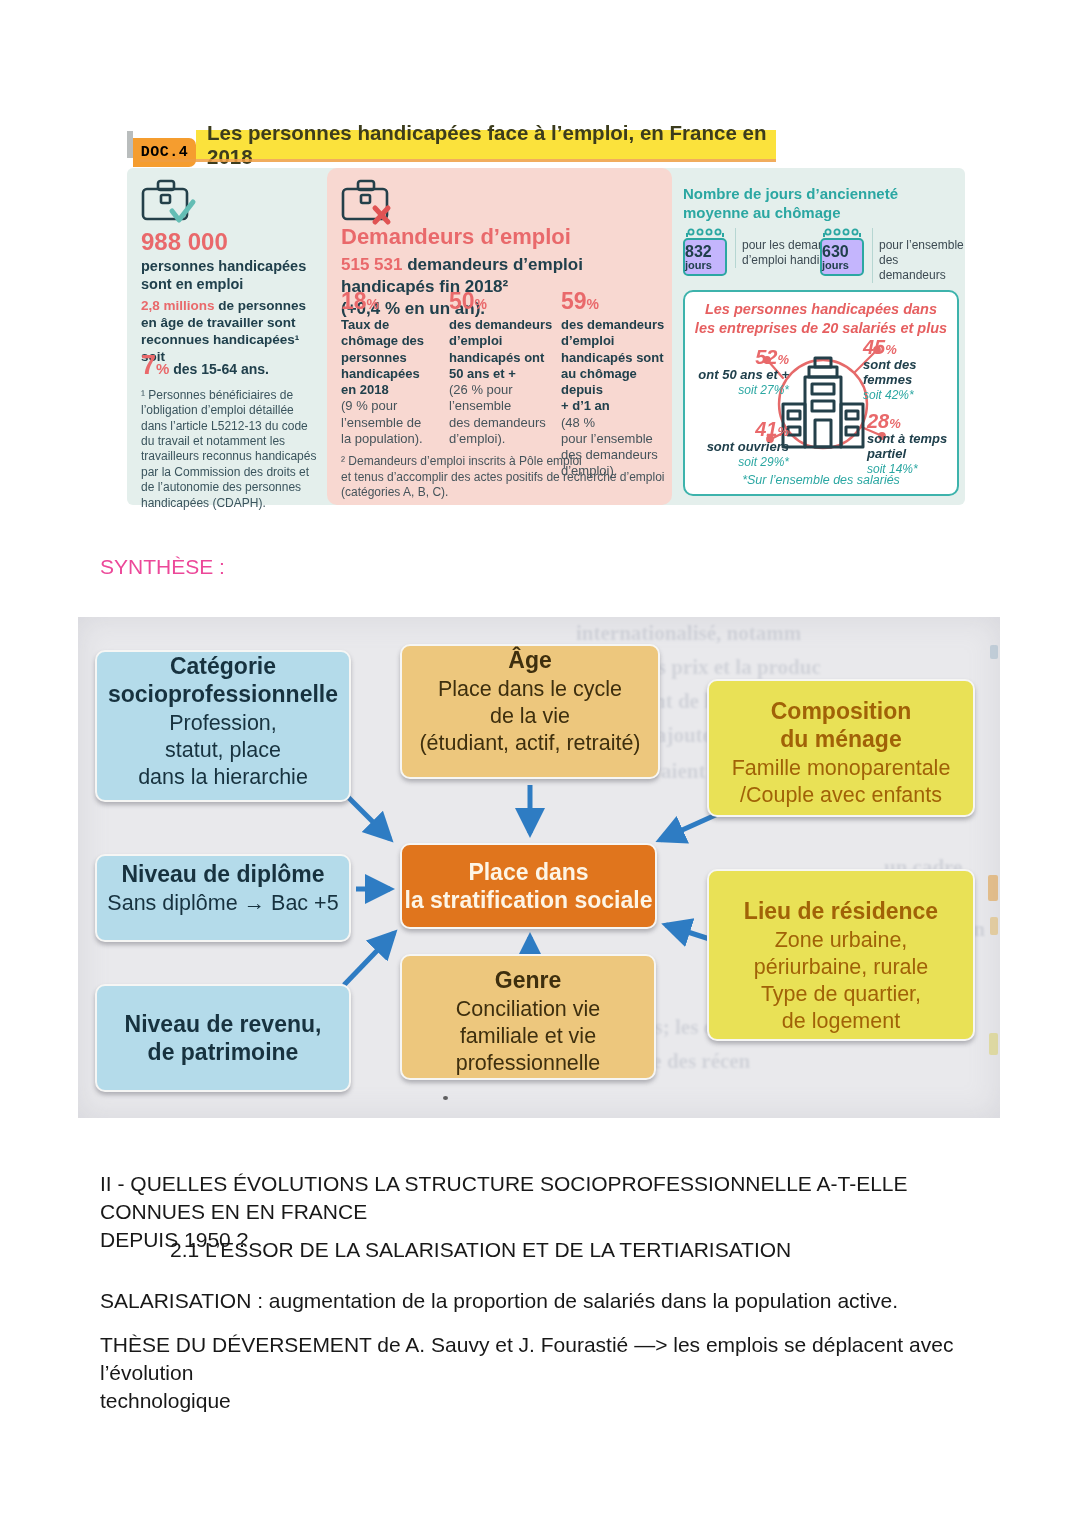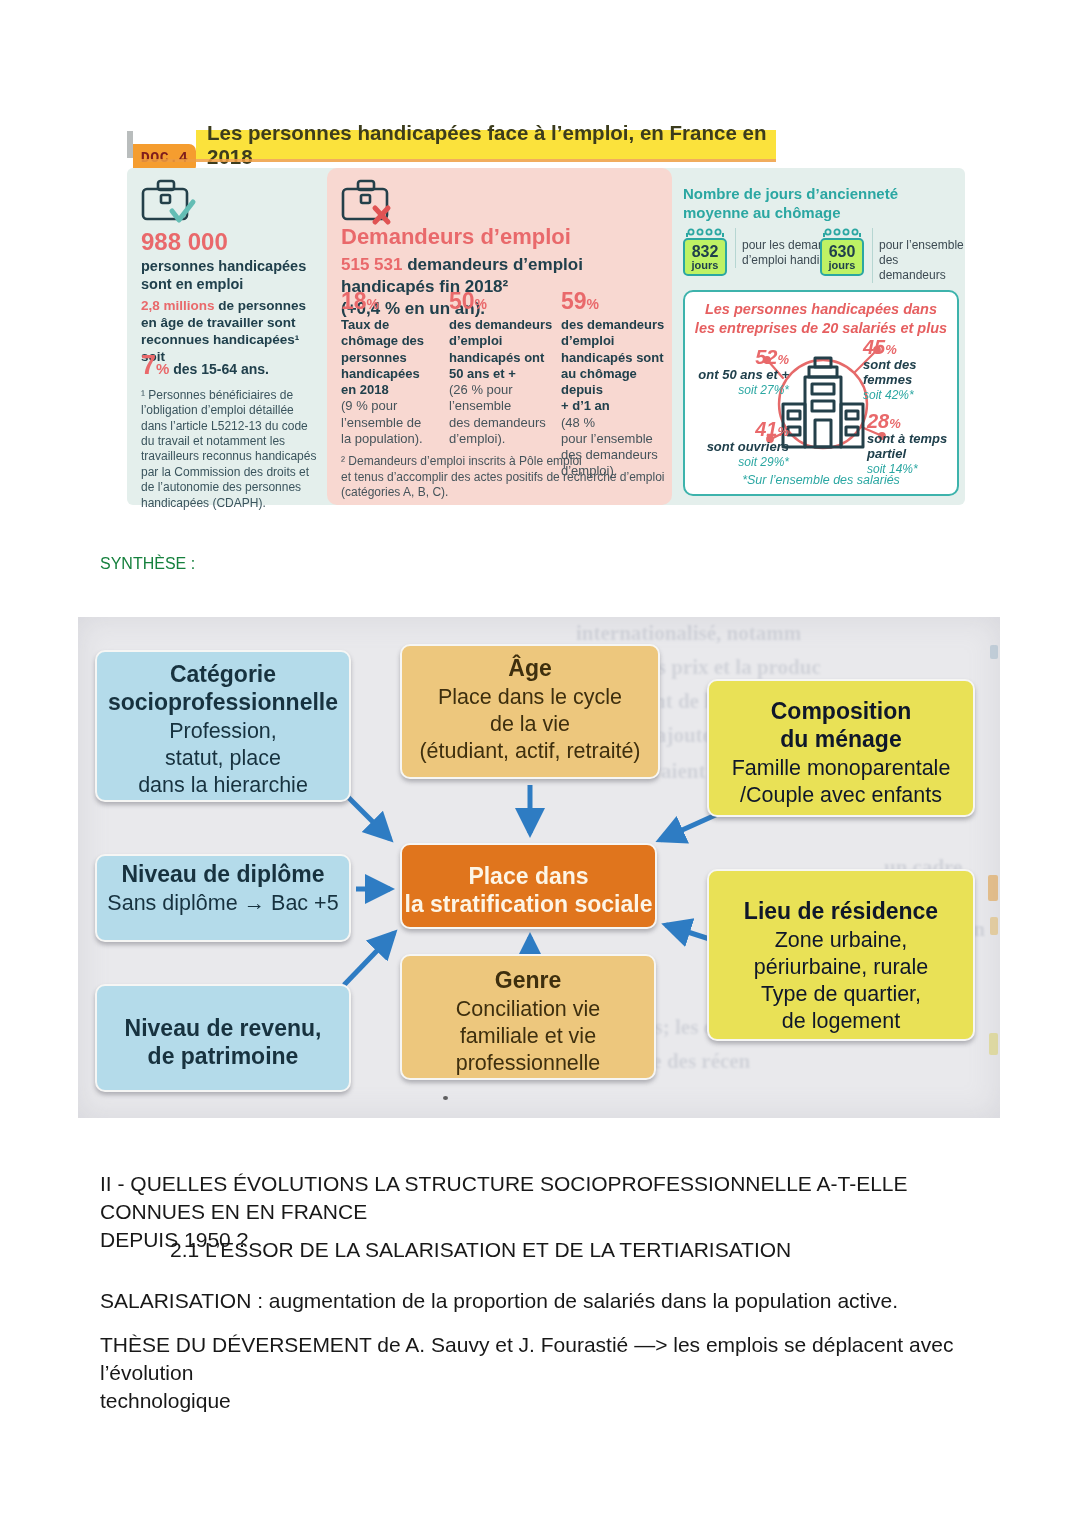--- a/index.html
+++ b/index.html
@@ -10,9 +10,9 @@
 
   
   .doc-strip{left:127px;top:131px;width:6px;height:27px;background:#b9bdbd;}
-  .doc-tab{left:133px;top:144px;width:63px;height:29px;background:#f59d2f;border-radius:0 7px 7px 0;
+  .doc-tab{left:133px;top:138px;width:63px;height:29px;background:#f59d2f;border-radius:0 7px 7px 0;
            display:flex;align-items:center;justify-content:center;
-           font-family:"Liberation Mono",monospace;font-weight:bold;font-size:15px;color:#7f1d1d;letter-spacing:.5px;}
+           font-family:"Liberation Mono",monospace;font-weight:bold;font-size:15px;color:#000000;letter-spacing:.5px;}
   .doc-titlebar{left:196px;top:130px;width:580px;height:29px;background:#fbe23c;
                 display:flex;align-items:center;padding-left:11px;box-sizing:border-box;
                 font-weight:bold;font-size:20.5px;color:#3c3c1d;}

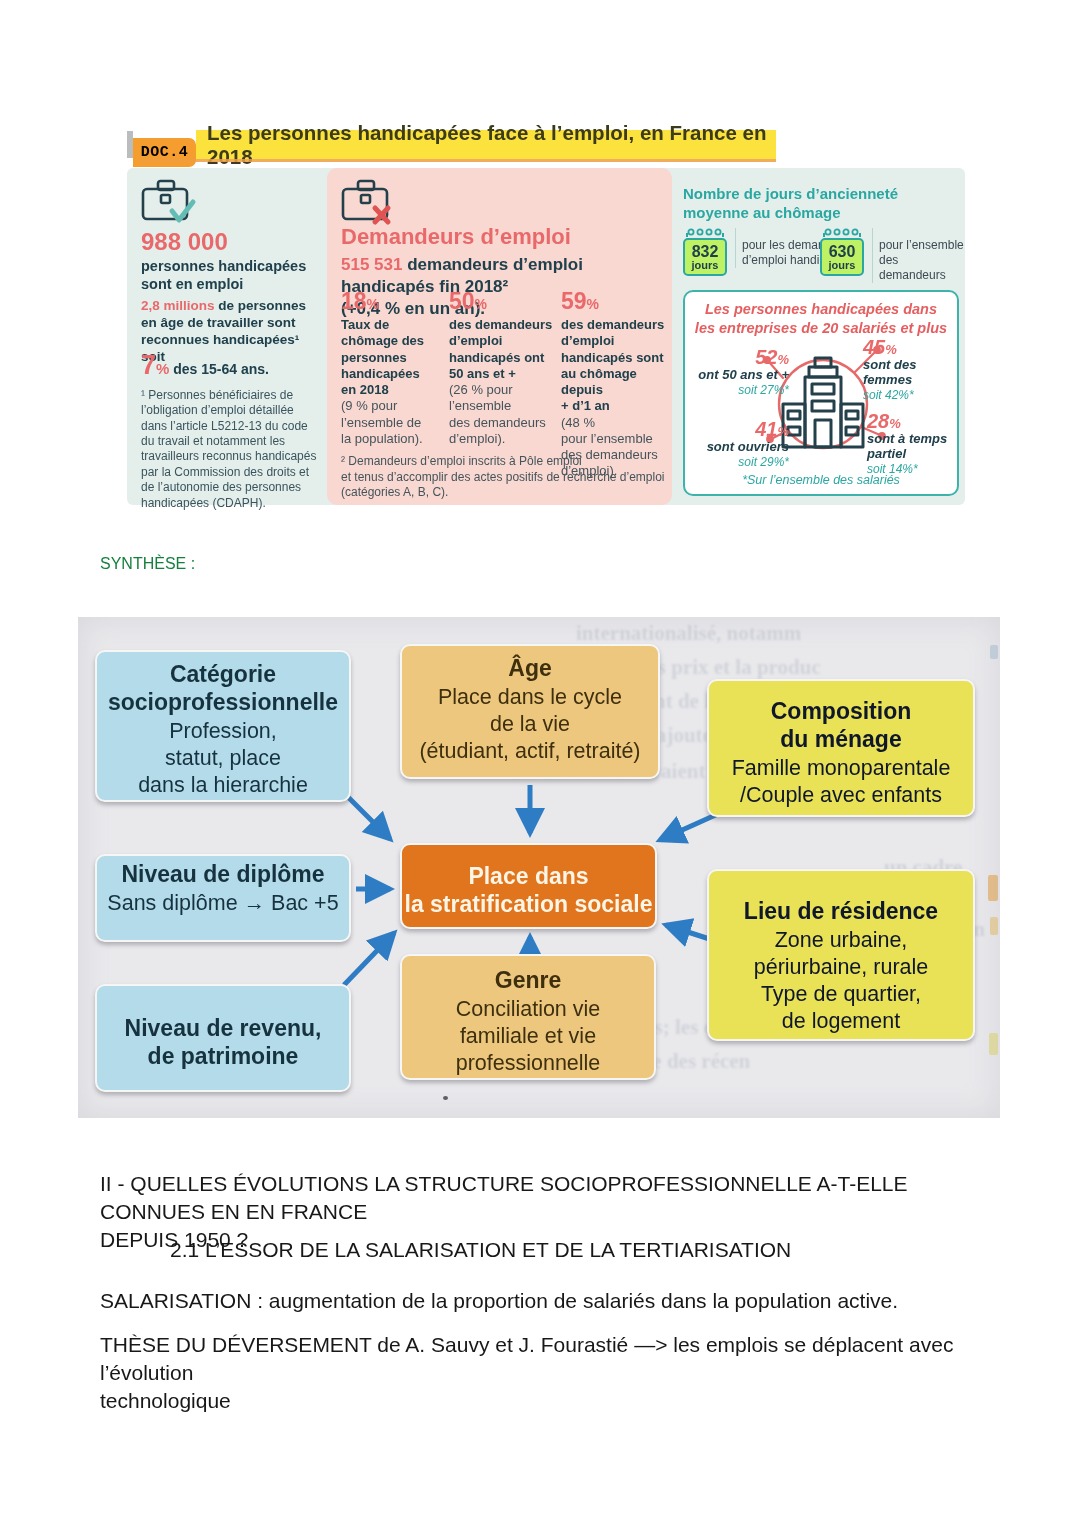--- a/index.html
+++ b/index.html
@@ -50,8 +50,8 @@
   .cal-card{top:60px;display:flex;align-items:flex-start;}
   .cal-card .cal{position:relative;width:46px;flex:0 0 46px;}
   .cal-rings{display:block;margin-left:2px;}
-  .cal-box{width:44px;height:38px;border:2px solid #2ba7a2;border-radius:5px;background:#bef264;
-           display:flex;flex-direction:column;align-items:center;justify-content:center;line-height:1;}
+  .cal-box{width:44px;height:38px;border:2px solid #2ba7a2;border-radius:5px;background:#c4b5fd;
+           display:flex;flex-direction:column;justify-content:center;line-height:1;}
   .cal-box .num{font-size:16px;font-weight:bold;color:#20404c;}
   .cal-box .unit{font-size:11px;font-weight:bold;color:#20404c;}
   .cal-card .lbl{margin-left:6px;padding-left:6px;border-left:1px solid #b6d6d2;

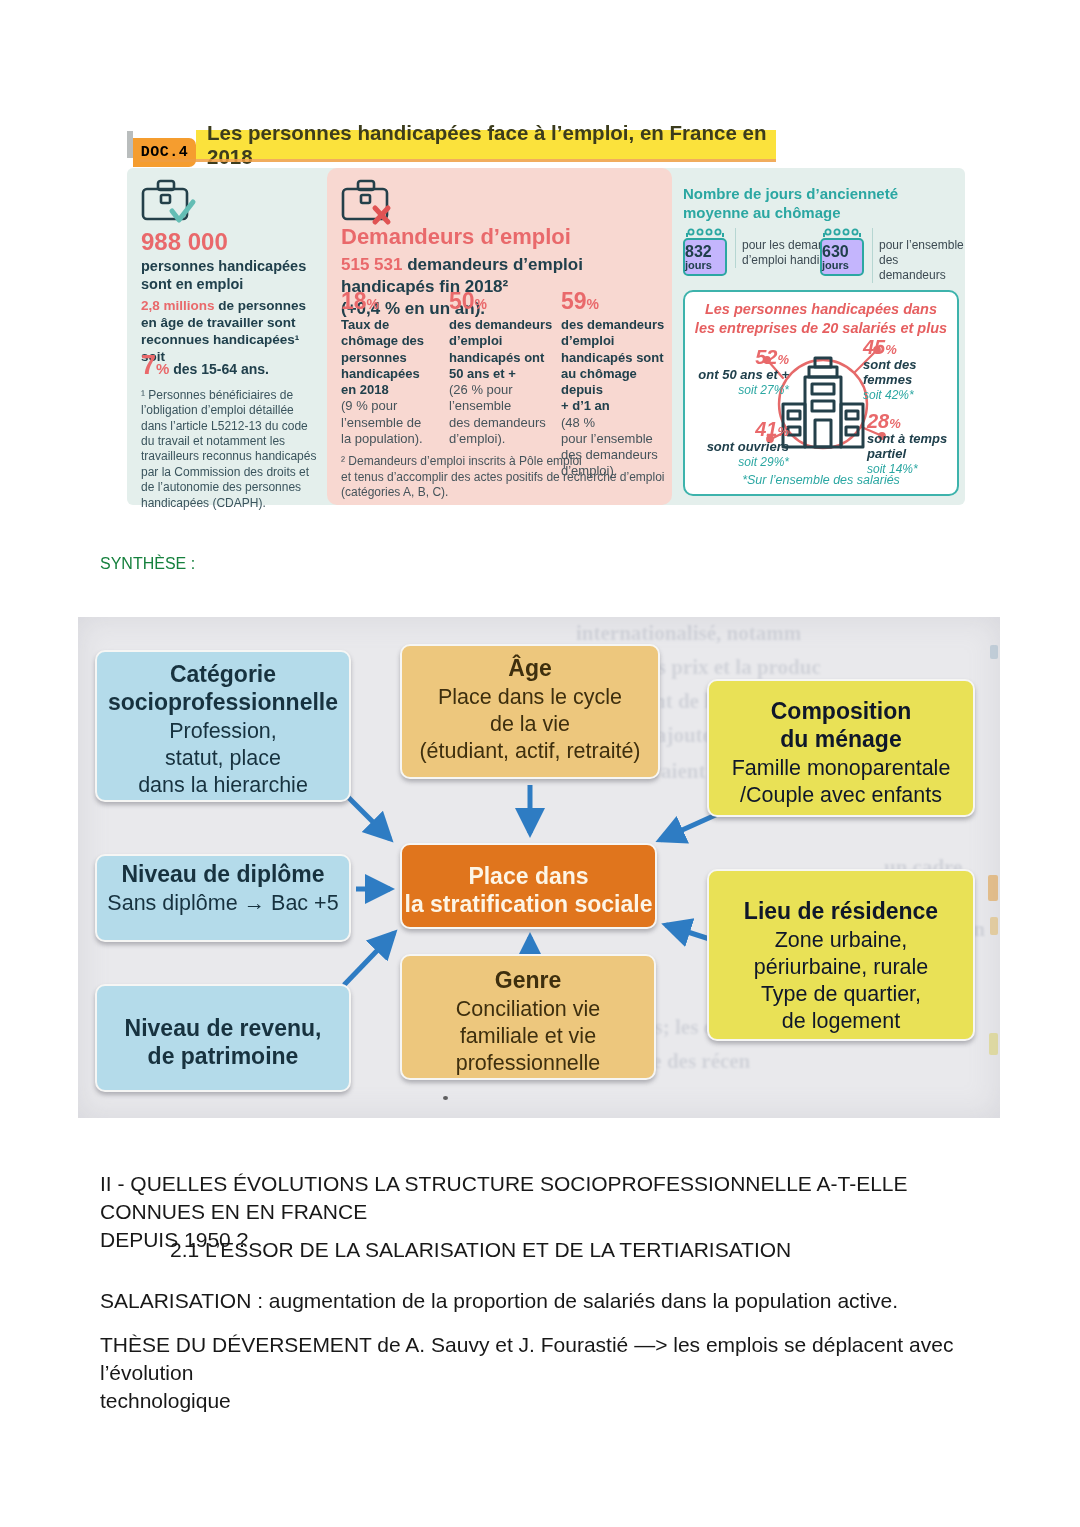--- a/index.html
+++ b/index.html
@@ -72,7 +72,7 @@
   .wb-foot{left:0;bottom:7px;width:100%;text-align:center;font-size:12.5px;color:#2ba7a2;}
 
   
-  .synthese{left:100px;top:555px;font-size:16px;color:#15803d;}
+  .synthese{left:100px;top:555px;font-size:21px;color:#ec4899;}
   .bt{left:100px;font-size:21px;line-height:1.34;color:#181818;}
   .t1{top:1170px;width:910px;}
   .t2{top:1236px;left:170px;}

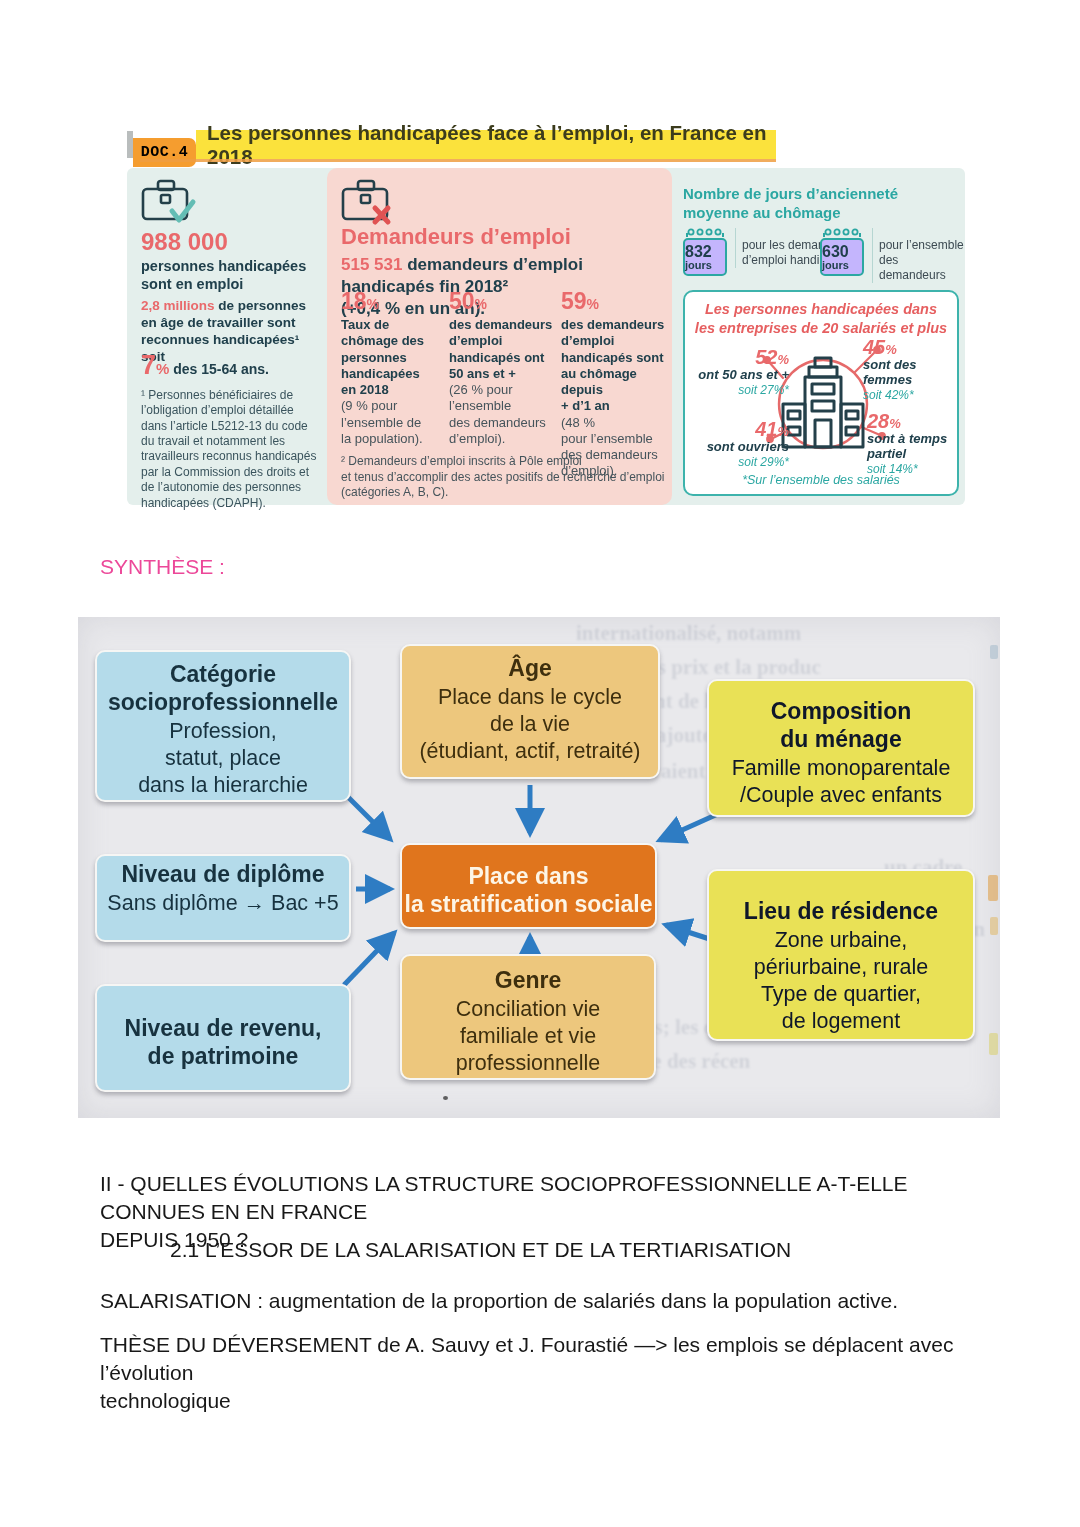--- a/index.html
+++ b/index.html
@@ -83,7 +83,7 @@
   .diagram{left:78px;top:617px;width:922px;height:501px;background:#e9e9ec;
            box-shadow:inset 0 0 30px rgba(160,160,170,.25);}
   .dbox{position:absolute;border-radius:10px;border:2px solid #f6f6f4;
-        box-shadow:0 3px 4px rgba(90,90,100,.4);text-align:center;padding-top:8px;box-sizing:border-box;}
+        box-shadow:0 3px 4px rgba(90,90,100,.4);text-align:center;padding-top:0;box-sizing:border-box;}
   .dbox .ttl{font-weight:bold;font-size:23px;line-height:1.22;}
   .dbox .bdy{font-size:21.5px;line-height:1.26;margin-top:2px;}
   .blue{background:#b4dbea;color:#17323f;}

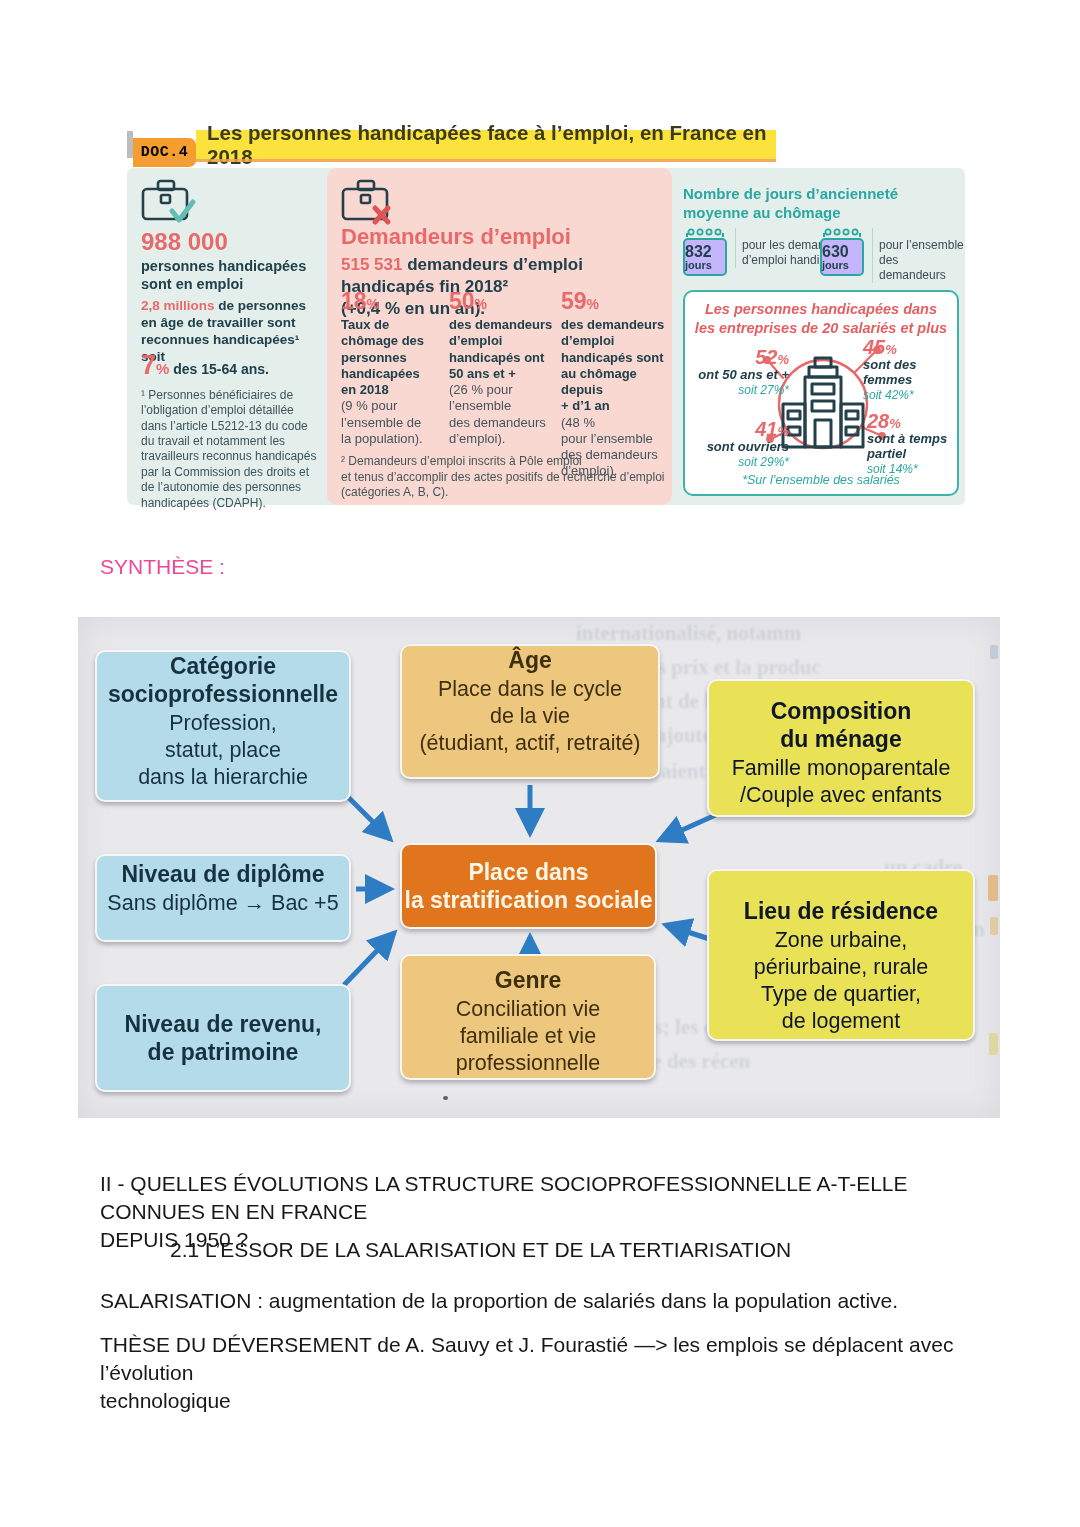--- a/index.html
+++ b/index.html
@@ -88,7 +88,7 @@
   .dbox .bdy{font-size:21.5px;line-height:1.26;margin-top:2px;}
   .blue{background:#b4dbea;color:#17323f;}
   .tan{background:#edc77d;color:#3e2f0e;}
-  .yellow{background:#e9e156;color:#0f172a;}
+  .yellow{background:#e9e156;color:#a16207;}
   .orange{background:#e0751d;color:#fdf5e6;}
   .b-csp{left:17px;top:33px;width:256px;height:152px;}
   .b-age{left:322px;top:27px;width:260px;height:135px;}

